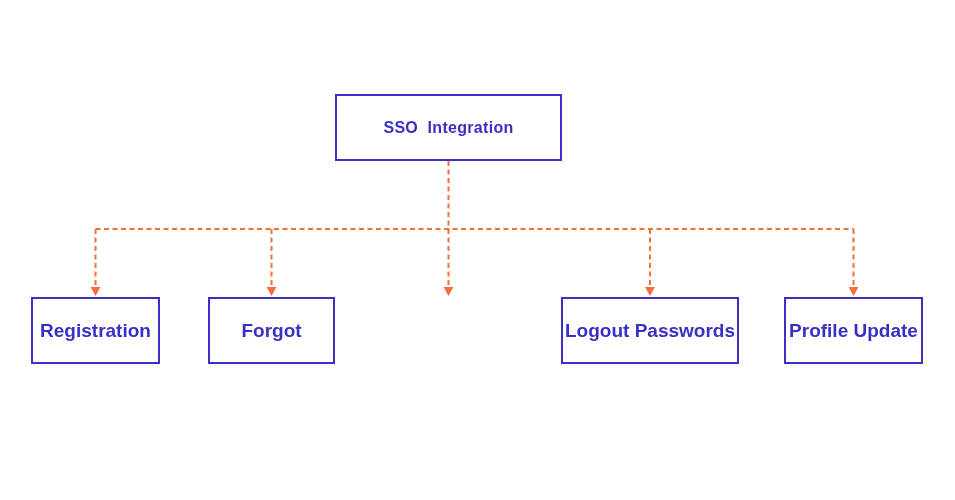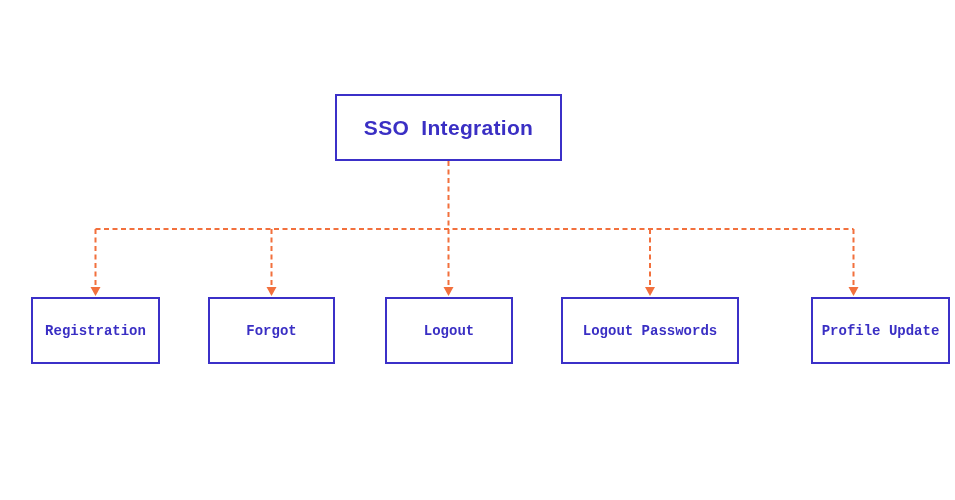--- a/index.html
+++ b/index.html
@@ -32,7 +32,7 @@
     white-space:pre;
     height:67px;
   }
-  .node-root{left:335px;top:94px;width:227px;font-size:21px;letter-spacing:.3px;}
+  .node-root{left:335px;top:94px;width:227px;font-size:16px;letter-spacing:.3px;}
   .node-child{font-size:14px;font-family:Liberation Mono, monospace;}
   .node-registration{left:31px;top:297px;width:129px;}
   .node-login{left:208px;top:297px;width:127px;}

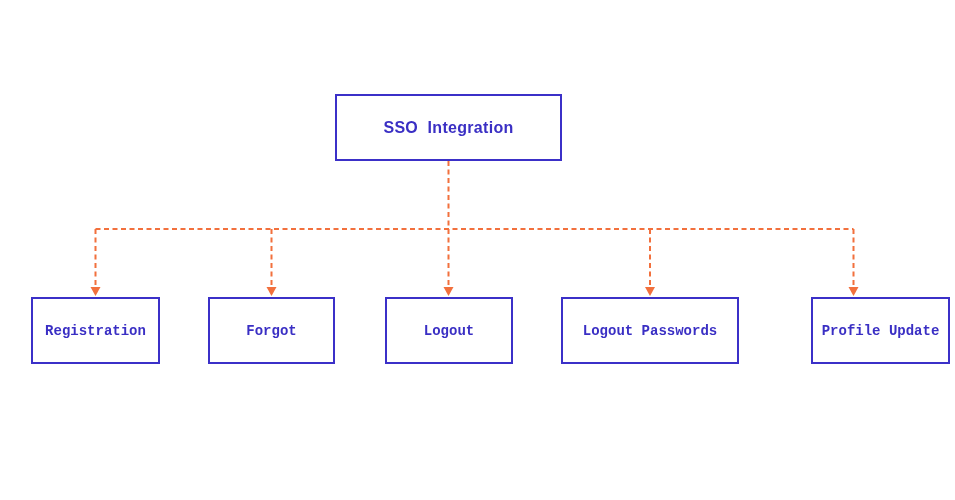--- a/index.html
+++ b/index.html
@@ -33,7 +33,7 @@
     height:67px;
   }
   .node-root{left:335px;top:94px;width:227px;font-size:16px;letter-spacing:.3px;}
-  .node-child{font-size:14px;font-family:Liberation Mono, monospace;}
+  .node-child{font-size:19px;}
   .node-registration{left:31px;top:297px;width:129px;}
   .node-login{left:208px;top:297px;width:127px;}
   .node-logout{left:385px;top:297px;width:128px;}

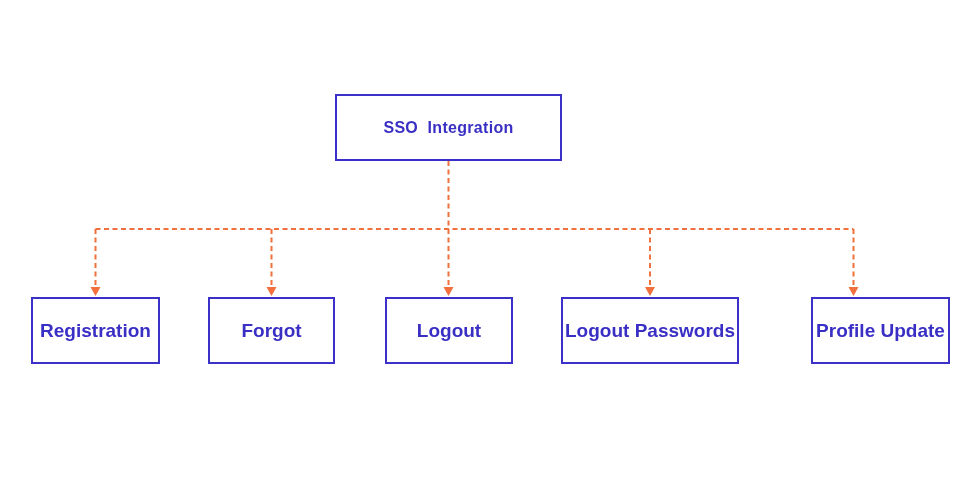--- a/index.html
+++ b/index.html
@@ -69,7 +69,6 @@
 
   <div class="node node-child node-login">Forgot</div>
 
-  <div class="node node-child node-logout">Logout</div>
 
   <div class="node node-child node-forgot">Logout Passwords</div>
 

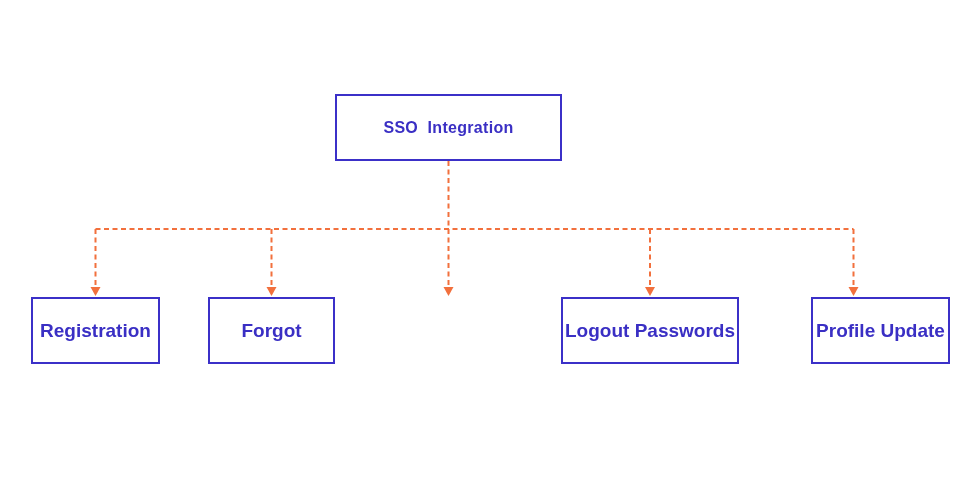--- a/index.html
+++ b/index.html
@@ -38,7 +38,7 @@
   .node-login{left:208px;top:297px;width:127px;}
   .node-logout{left:385px;top:297px;width:128px;}
   .node-forgot{left:561px;top:297px;width:178px;}
-  .node-profile{left:784px;top:297px;width:139px;margin-left:27px;}
+  .node-profile{left:784px;top:297px;width:139px;}
 </style>
 </head>
 <body>

